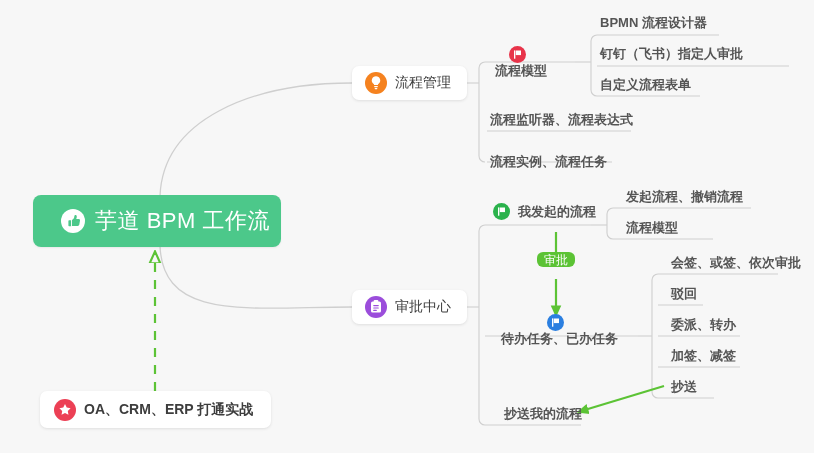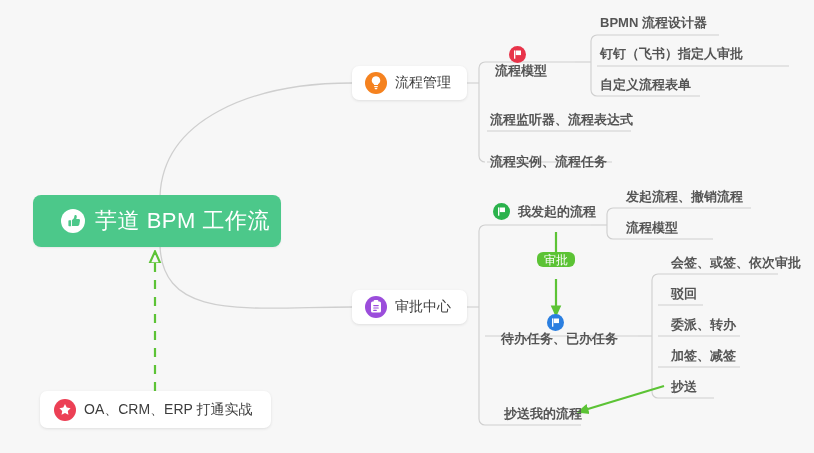--- a/index.html
+++ b/index.html
@@ -87,6 +87,7 @@
     padding: 0 18px 0 14px;
     box-shadow: 0 1px 3px rgba(0,0,0,0.10);
     white-space: nowrap;
+    font-weight: bold;
   }
   #node-oa-crm-erp .branch-label { font-size: 14px; color: #3d3d3d; }
 

